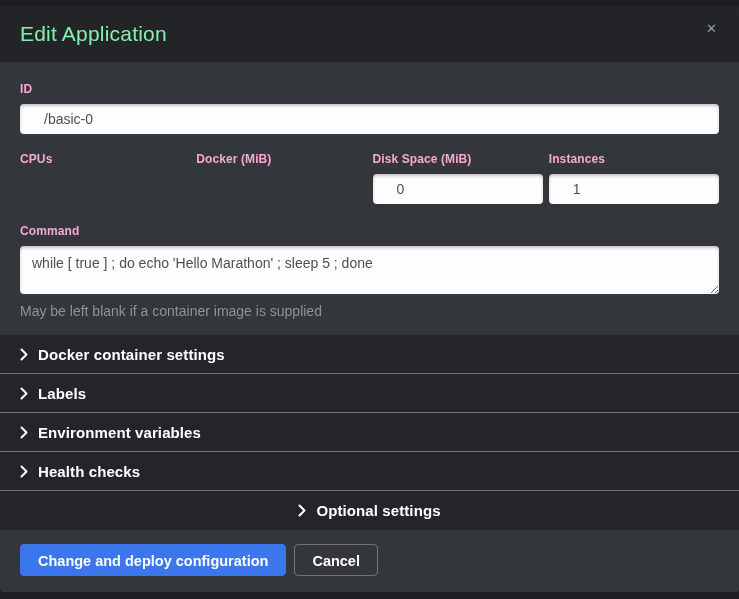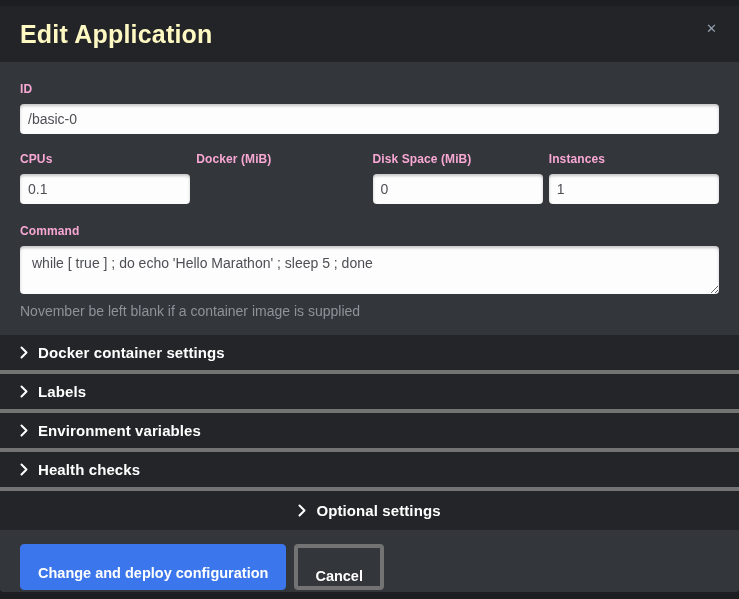--- a/index.html
+++ b/index.html
@@ -28,9 +28,9 @@
     position: relative;
   }
   .modal-title {
-    color: #fef9c3;
-    font-size: 25px;
-    font-weight: 700;
+    color: #86efac;
+    font-size: 21px;
+    font-weight: 400;
     letter-spacing: 0.2px;
   }
   .close {

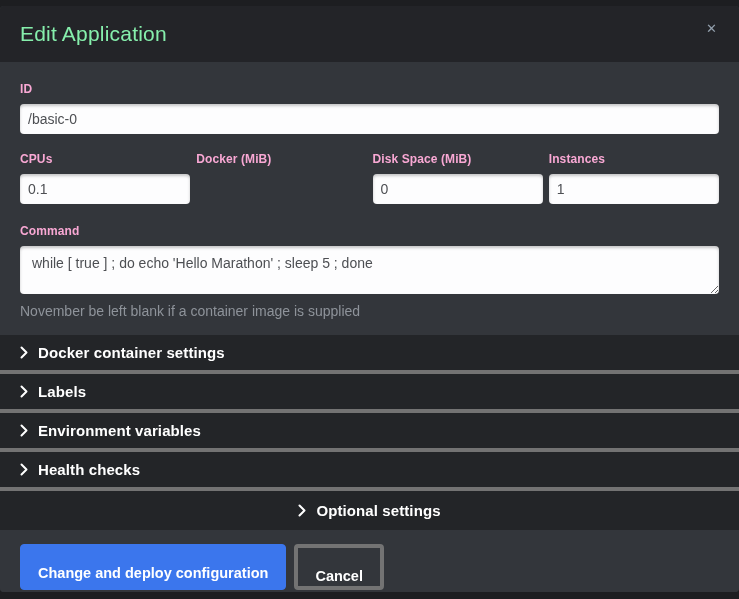--- a/index.html
+++ b/index.html
@@ -64,7 +64,7 @@
     color: #4d4f53;
     font-family: "Liberation Sans", "DejaVu Sans", sans-serif;
     font-size: 14px;
-    padding: 0 8px;
+    padding: 0 24px;
     outline: none;
   }
   .text-input { height: 30px; }

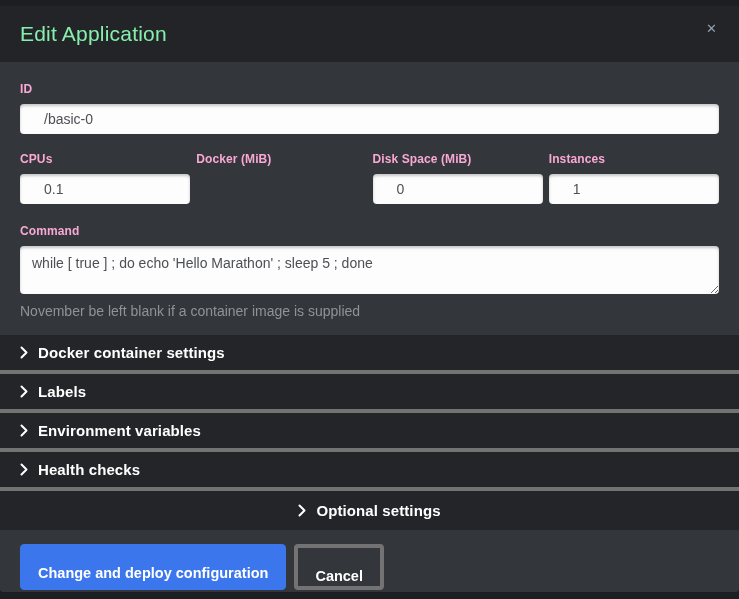--- a/index.html
+++ b/index.html
@@ -160,7 +160,6 @@
       <div class="field-row">
         <div class="field">
           <label>CPUs</label>
-          <input class="text-input" type="text" value="0.1" style="">
         </div>
         <div class="field">
           <label>Docker (MiB)</label>

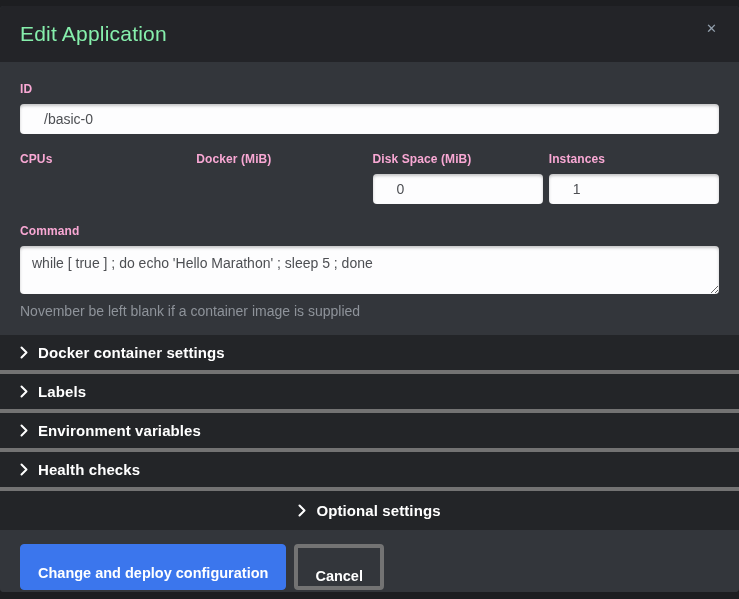--- a/index.html
+++ b/index.html
@@ -177,7 +177,7 @@
       <div class="field field-command">
         <label>Command</label>
         <textarea class="text-area" style="">while [ true ] ; do echo 'Hello Marathon' ; sleep 5 ; done</textarea>
-        <div class="help-text">November be left blank if a container image is supplied</div>
+        <div class="help-text">May be left blank if a container image is supplied</div>
       </div>
 
     </div>

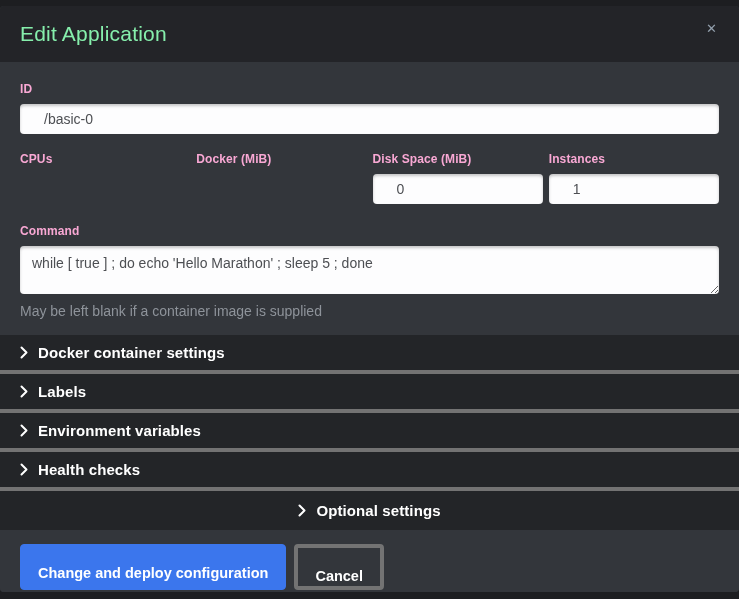--- a/index.html
+++ b/index.html
@@ -94,7 +94,7 @@
     align-items: center;
     padding: 0 20px;
     cursor: pointer;
-    border-bottom: 4px solid #737373;
+    border-bottom: 1px solid #737373;
   }
   .accordion-row:last-child { border-bottom: none; justify-content: center; }
   .chev {

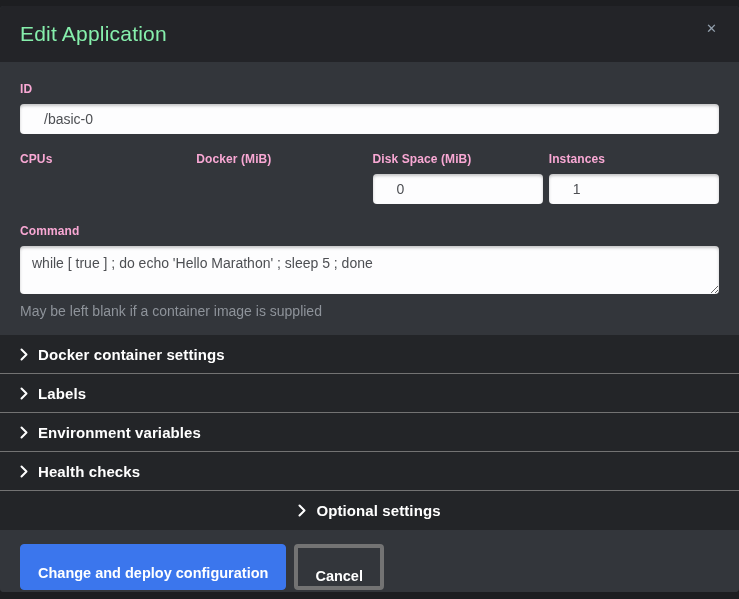--- a/index.html
+++ b/index.html
@@ -119,13 +119,13 @@
     gap: 8px;
   }
   .btn {
-    height: 46px;
+    height: 32px;
     border-radius: 4px;
     font-family: "Liberation Sans", "DejaVu Sans", sans-serif;
     font-size: 14.5px;
     font-weight: 600;
     cursor: pointer;
-    padding: 12px 17px;
+    padding: 0 17px;
     line-height: 32px;
   }
   .btn-primary {

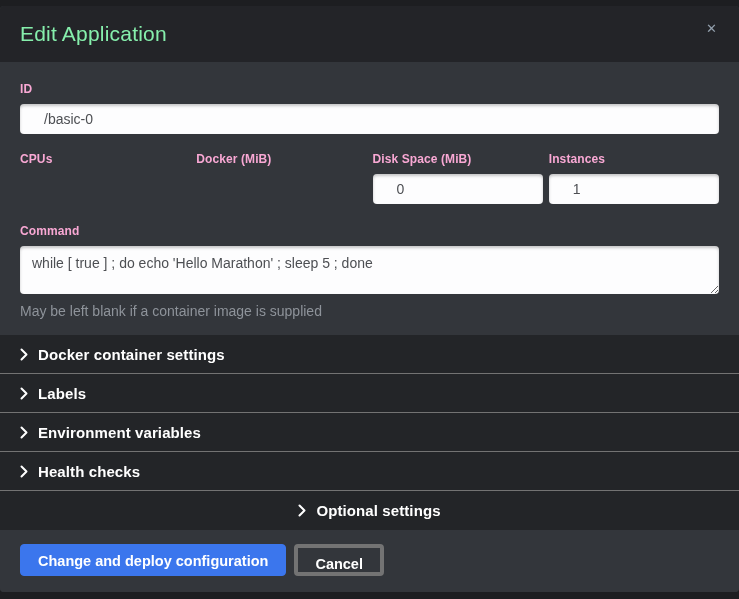--- a/index.html
+++ b/index.html
@@ -135,7 +135,7 @@
   }
   .btn-secondary {
     background: transparent;
-    border: 4px solid #737373;
+    border: 1px solid #737373;
     color: #ffffff;
   }
 </style>

